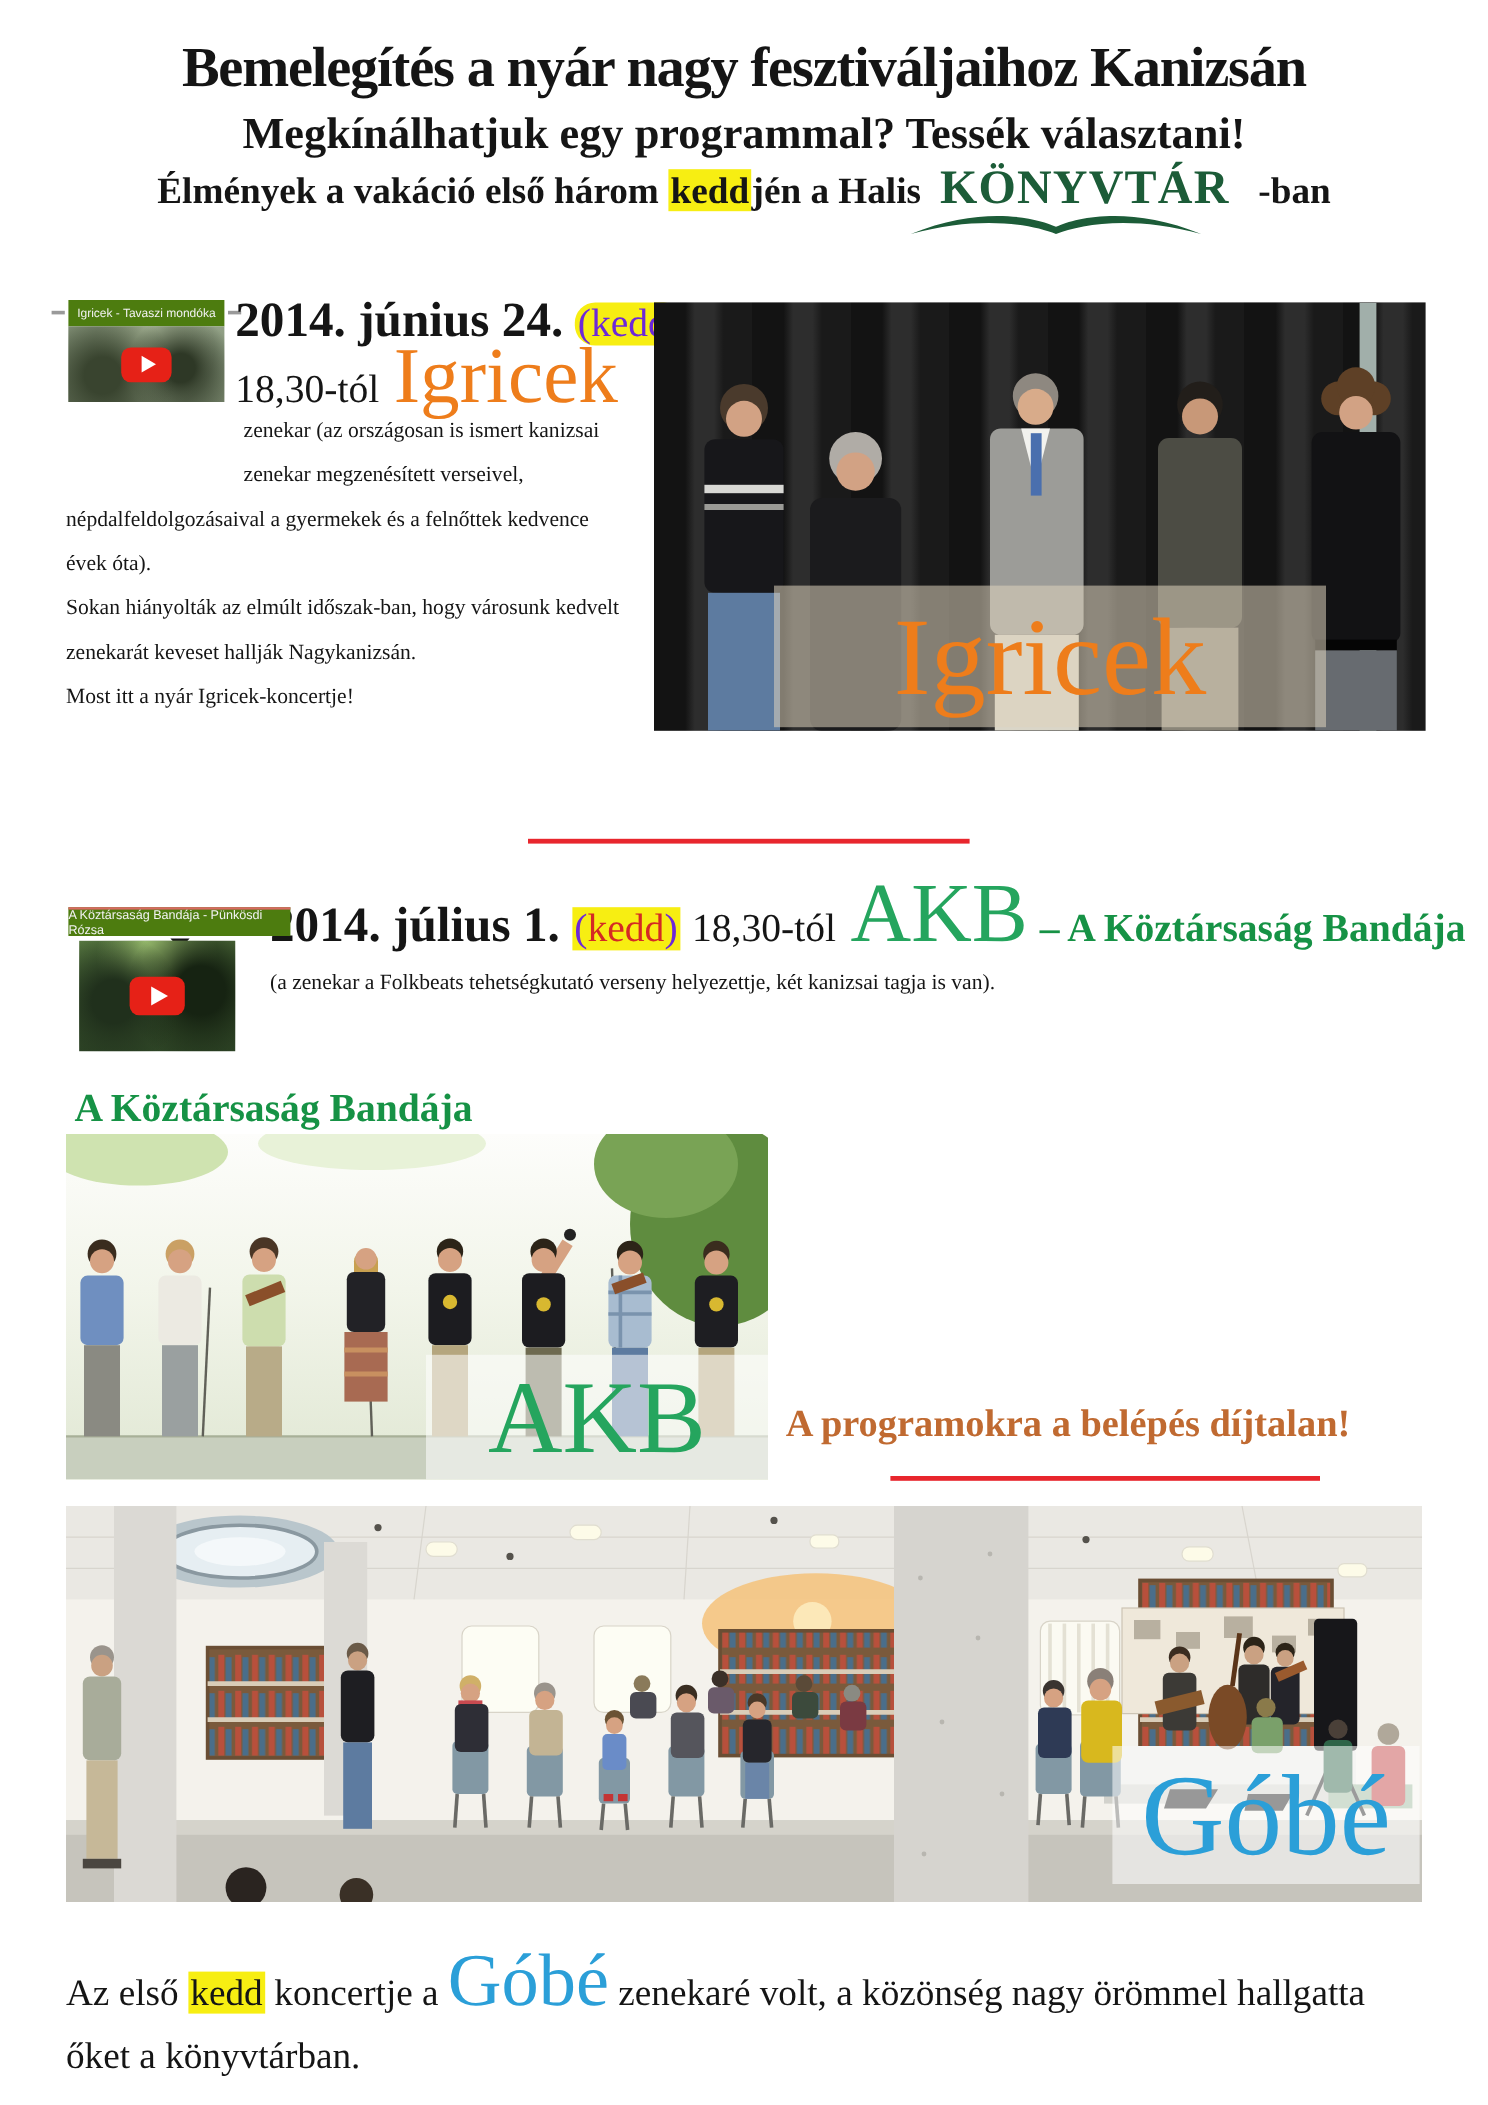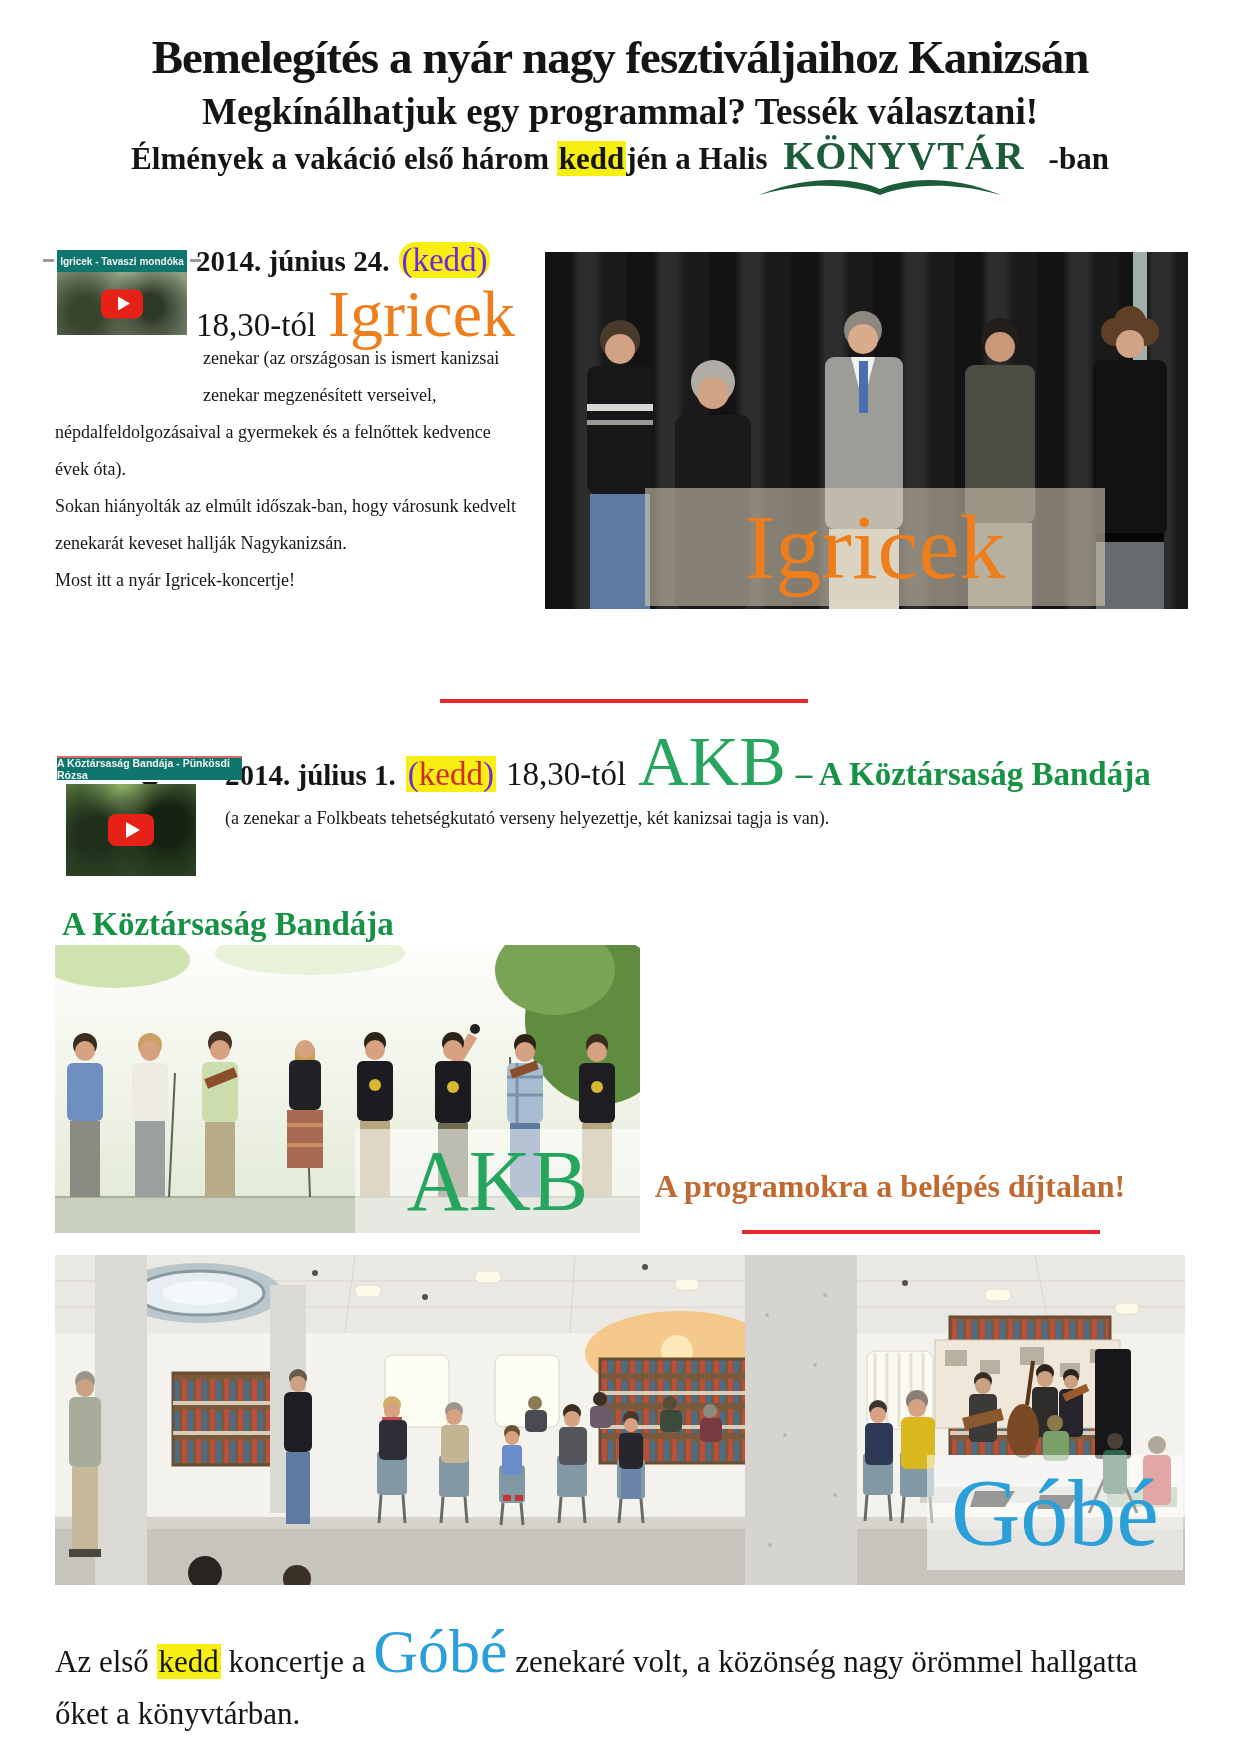--- a/index.html
+++ b/index.html
@@ -19,8 +19,8 @@
   .after-logo { margin-left:24px; }
 
   
-  .thumb-label { position:absolute; background:#0f766e; color:#f2f2f2;
-                 font-family:"Liberation Sans", sans-serif; font-weight:bold;
+  .thumb-label { position:absolute; background:#4d7c0f; color:#f2f2f2;
+                 font-family:"Liberation Sans", sans-serif; font-weight:normal;
                  display:flex; align-items:center; justify-content:center; }
   .thumb-img { position:absolute; }
   .yt-play { position:absolute; left:50%; top:50%; transform:translate(-50%,-50%);

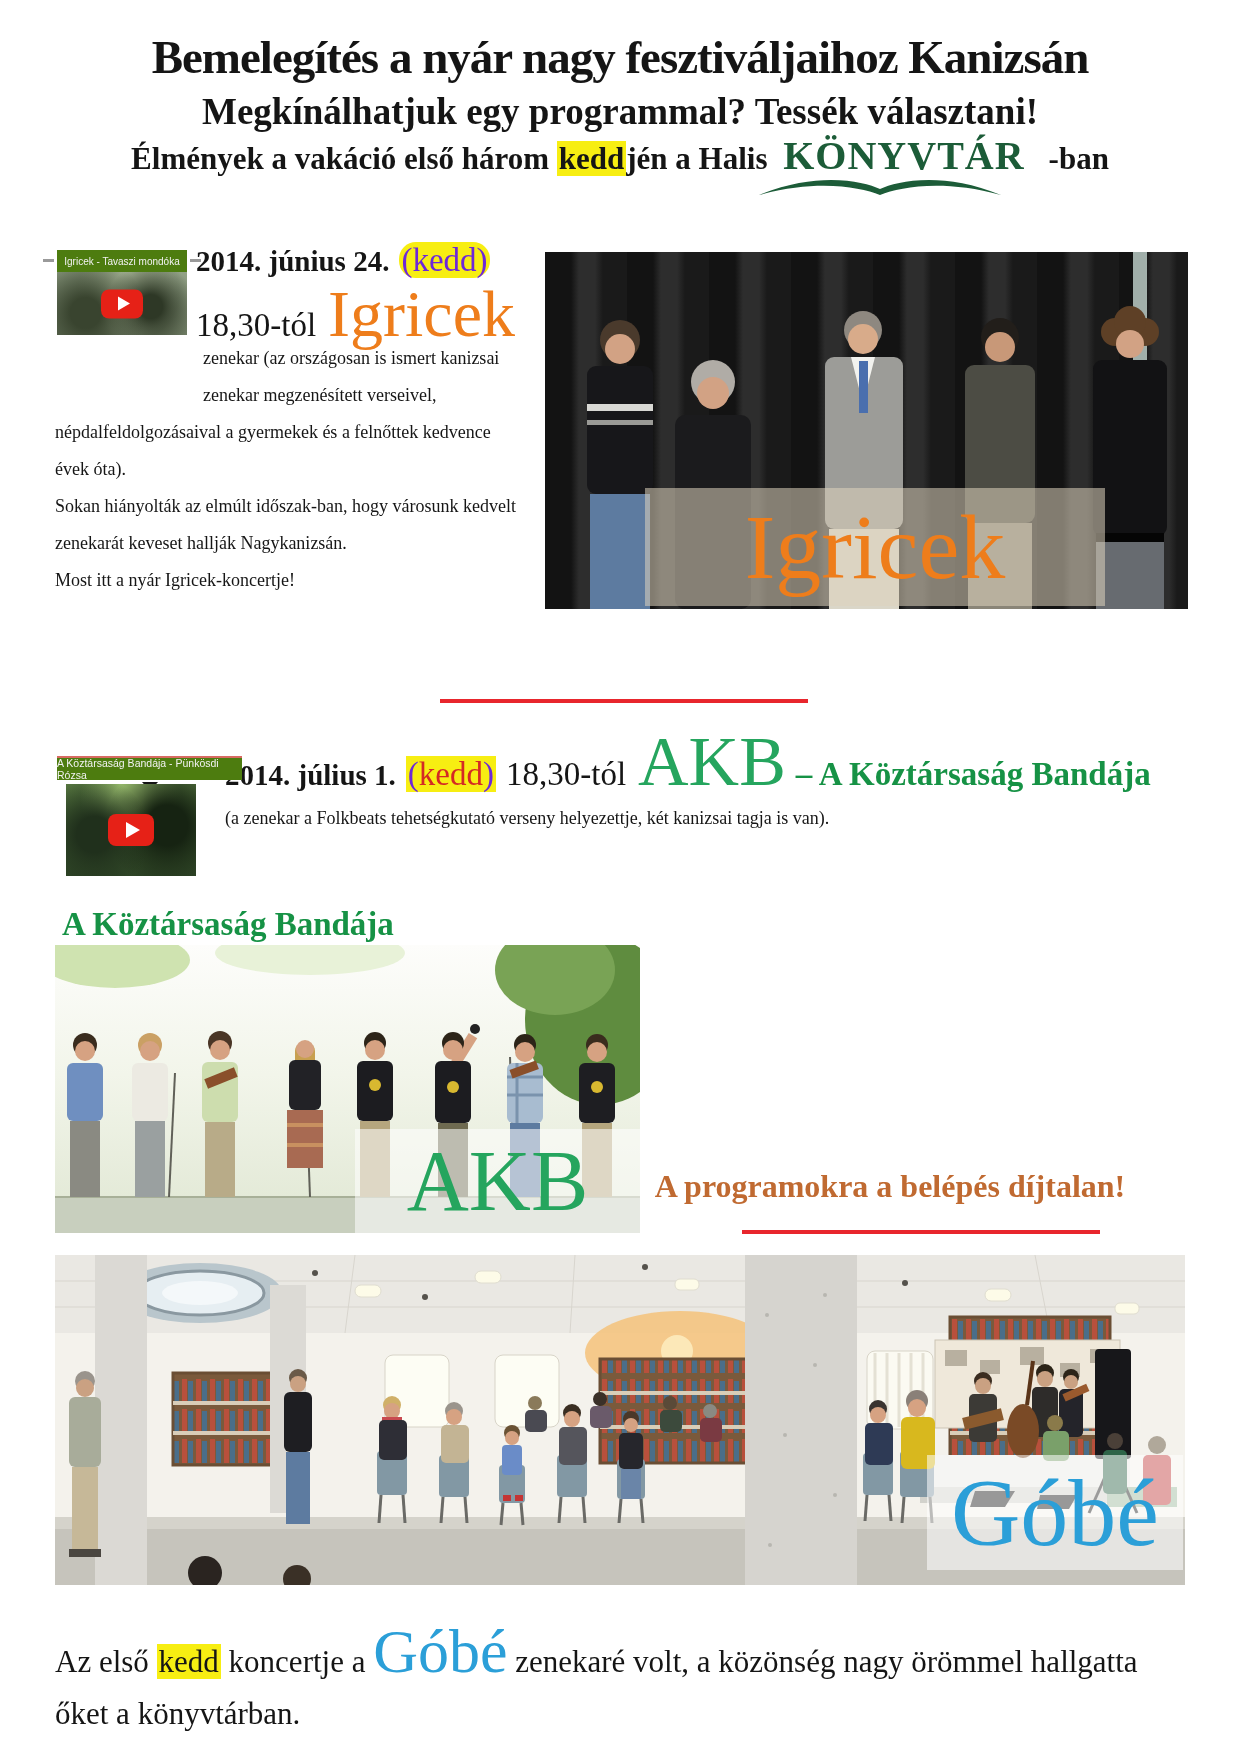--- a/index.html
+++ b/index.html
@@ -32,7 +32,7 @@
 
   
   .daterow { display:flex; align-items:baseline; white-space:nowrap; }
-  .d-bold { font-size:29px; font-weight:bold; }
+  .d-bold { font-size:41px; font-weight:bold; }
   .d-reg  { font-size:33px; }
   .kedd-black { color:#6d28d9;border-radius:17px; }
   .kedd-red { color:#d42a24; }

